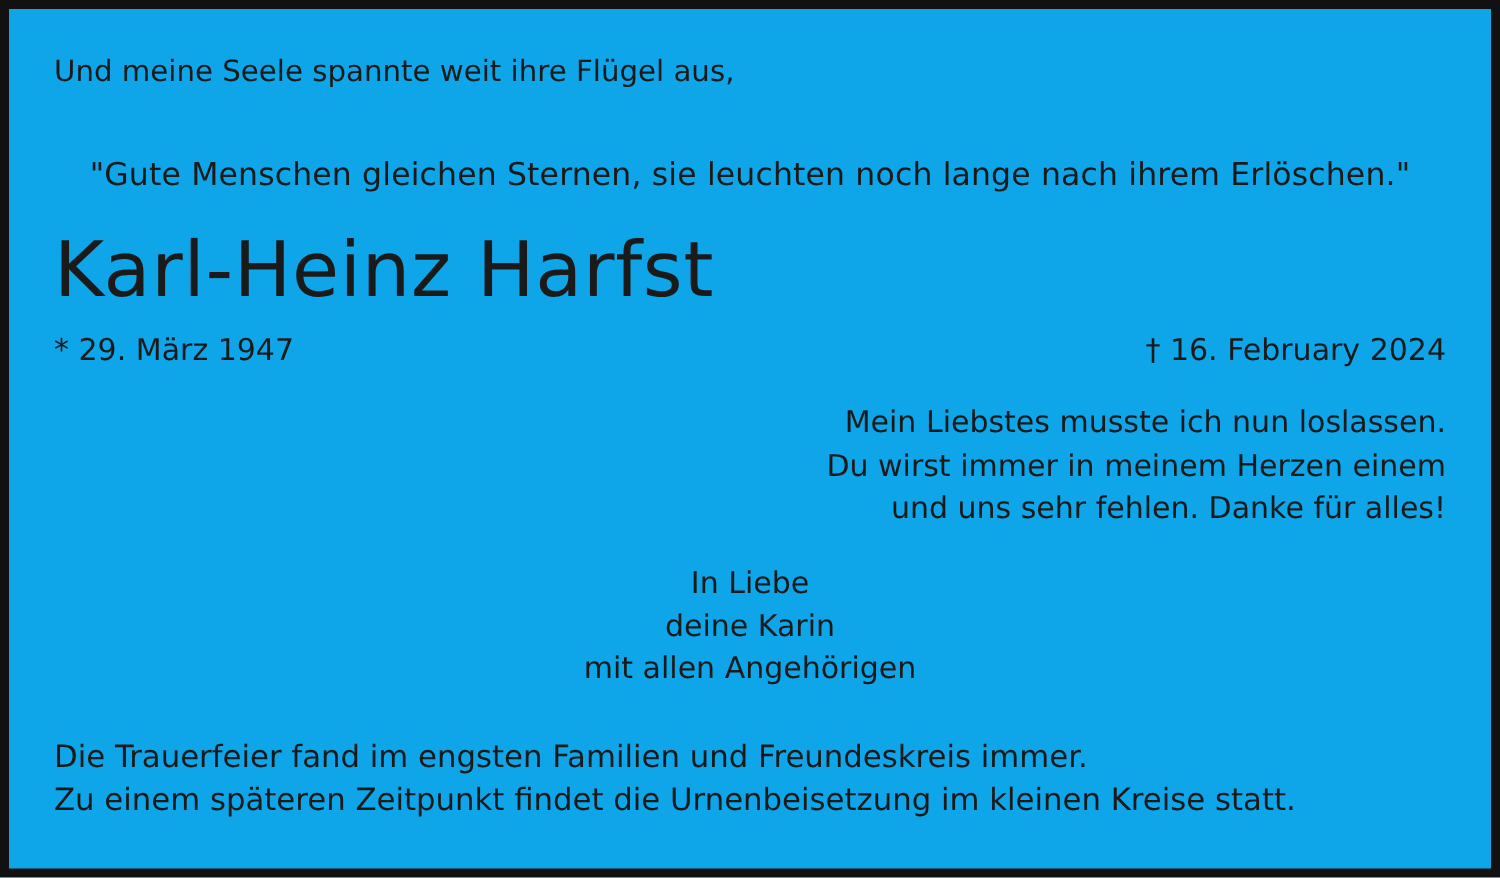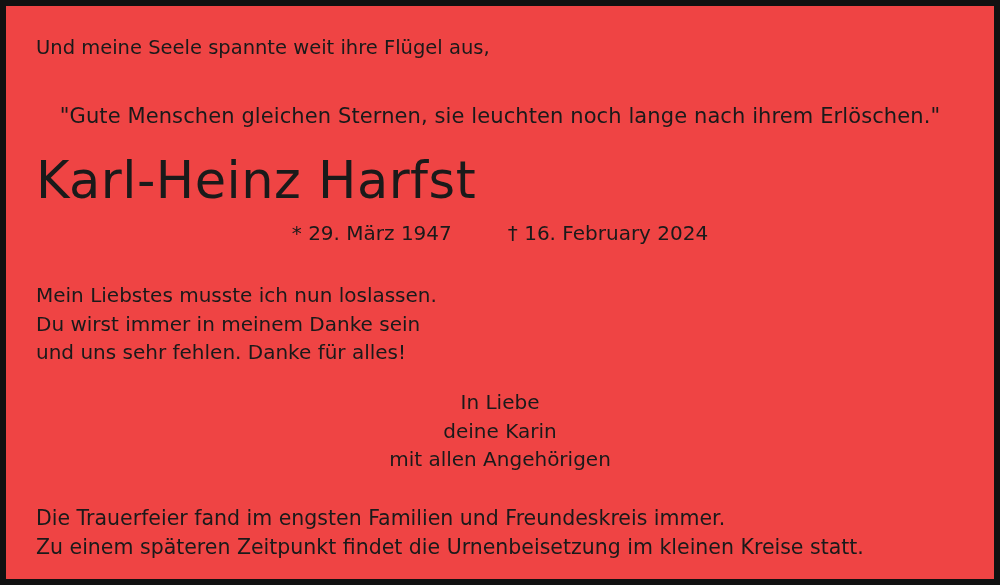--- a/index.html
+++ b/index.html
@@ -17,7 +17,7 @@
     box-sizing: border-box;
     width: 1000px;
     height: 585px;
-    background: #ef4444;
+    background: #0ea5e9;
     border: 6px solid #111111;
     padding: 22px 30px 14px 30px;
     display: flex;

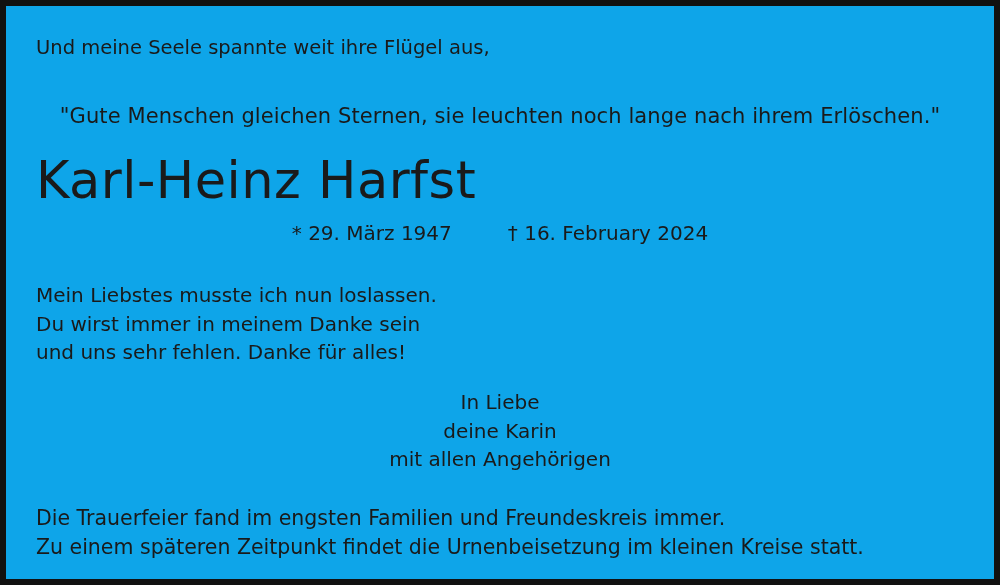--- a/index.html
+++ b/index.html
@@ -52,7 +52,7 @@
     font-size: 20px;
     margin-top: 14px;
     display: flex;
-    justify-content: center;
+    justify-content: space-between;
     gap: 56px;
   }
   .dates span {

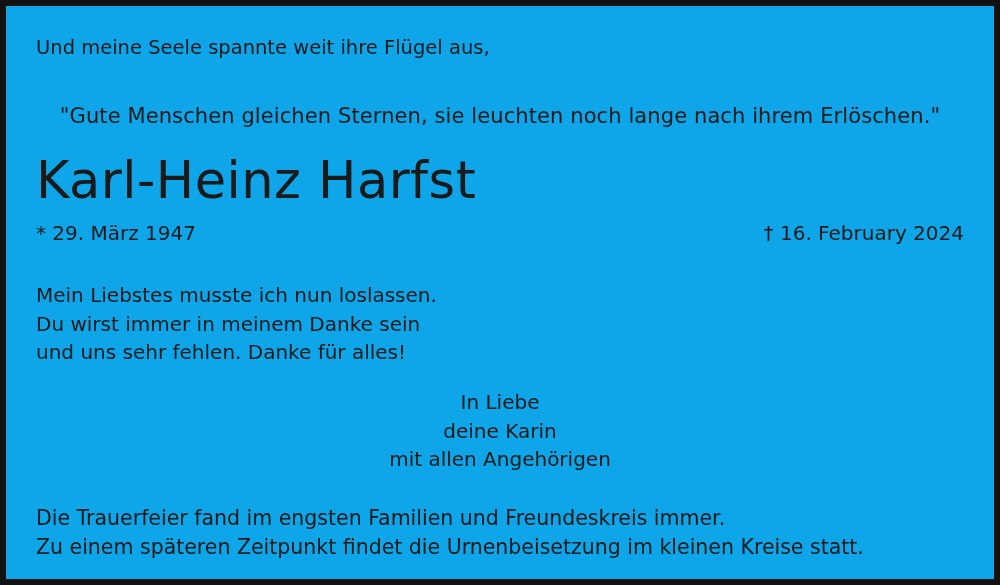--- a/index.html
+++ b/index.html
@@ -59,10 +59,10 @@
     white-space: pre;
   }
   .message {
-    text-align: left;
+    text-align: right;
     font-size: 20px;
     line-height: 1.42;
-    margin-top: 36px;
+    margin-top: 22px;
   }
   .message .line, .closing .line {
     display: block;

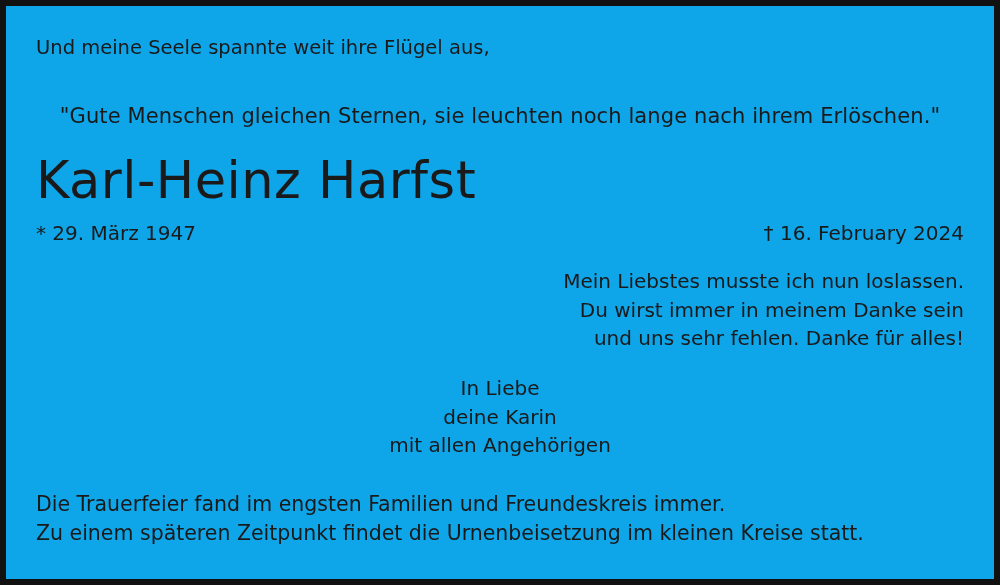--- a/index.html
+++ b/index.html
@@ -103,7 +103,7 @@
 
   <div class="message">
     <span class="line">Mein Liebstes musste ich nun loslassen.</span>
-    <span class="line">Du wirst immer in meinem Danke sein</span>
+    <span class="line">Du wirst immer in meinem Herzen einem</span>
     <span class="line">und uns sehr fehlen. Danke für alles!</span>
   </div>
 

